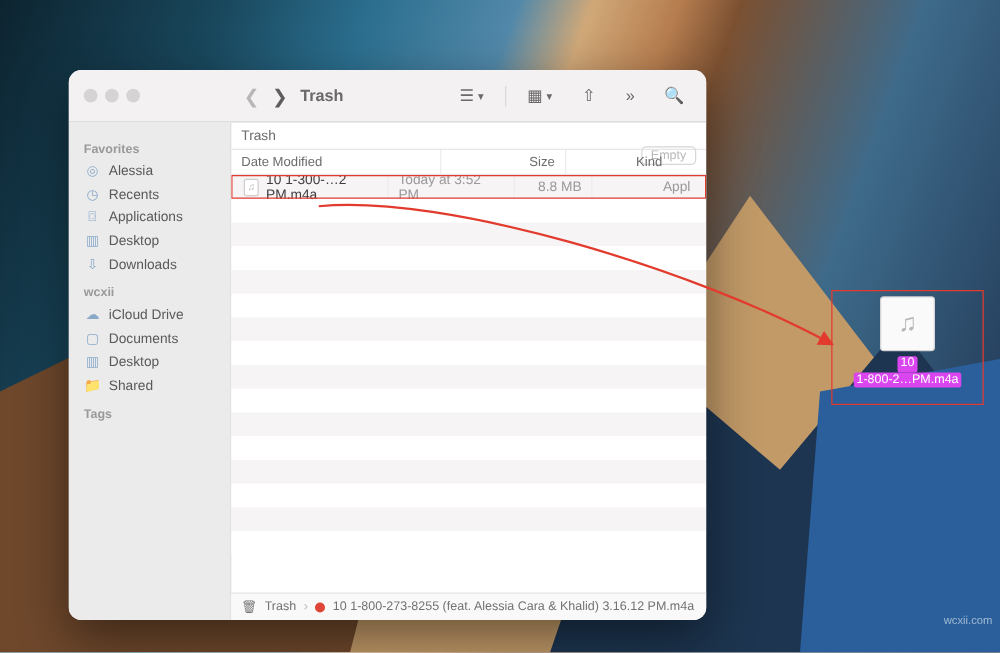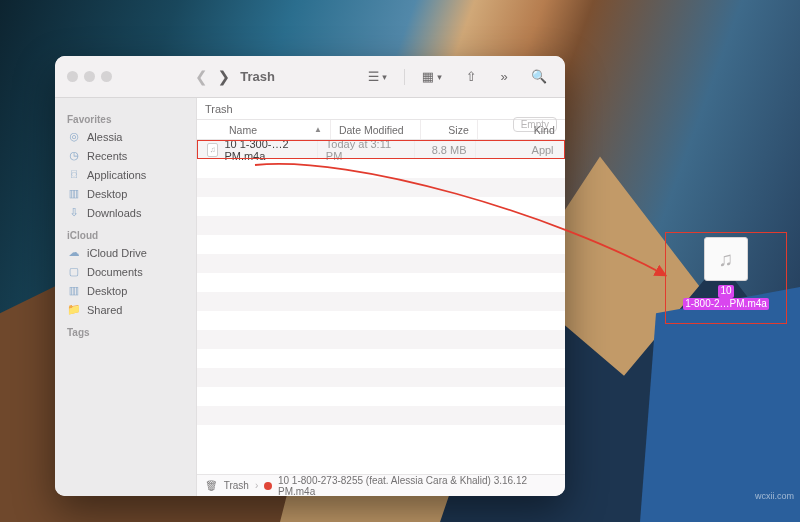--- a/index.html
+++ b/index.html
@@ -41,7 +41,7 @@
 
   .body { flex:1; display:flex; min-height:0; }
   .sidebar {
-    width:142px; background:#ecebec; border-right:1px solid #e1dfe0;
+    width:130px; background:#ecebec; border-right:1px solid #e1dfe0;
     padding:8px 4px 8px 8px; color:#7a787a; font-size:11px;
     overflow:hidden;
   }

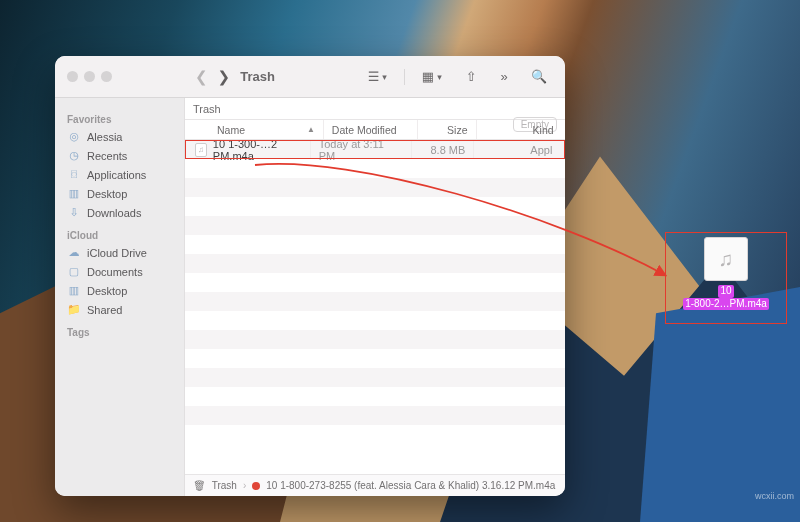--- a/index.html
+++ b/index.html
@@ -190,10 +190,6 @@
         <span class="empty-btn">Empty</span>
       </div>
       <div class="cols">
-        <div class="col c-name">
-          <span>Name</span>
-          <span class="sort-caret">▲</span>
-        </div>
         <div class="col c-date">
             <span>Date Modified</span>
           </div>

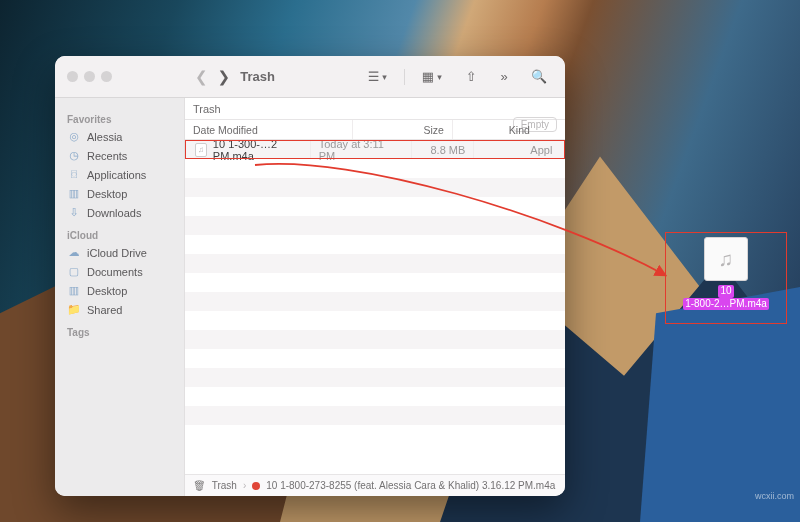--- a/index.html
+++ b/index.html
@@ -206,7 +206,7 @@
             <span class="file-ic">♫</span>
             <span>10 1-300-…2 PM.m4a</span>
           </div>
-          <div class="col c-date dim">Today at 3:11 PM</div>
+          <div class="col c-date dim">Today at 3:52 PM</div>
           <div class="col c-size dim">8.8 MB</div>
           <div class="col c-kind dim">Appl</div>
         </div>

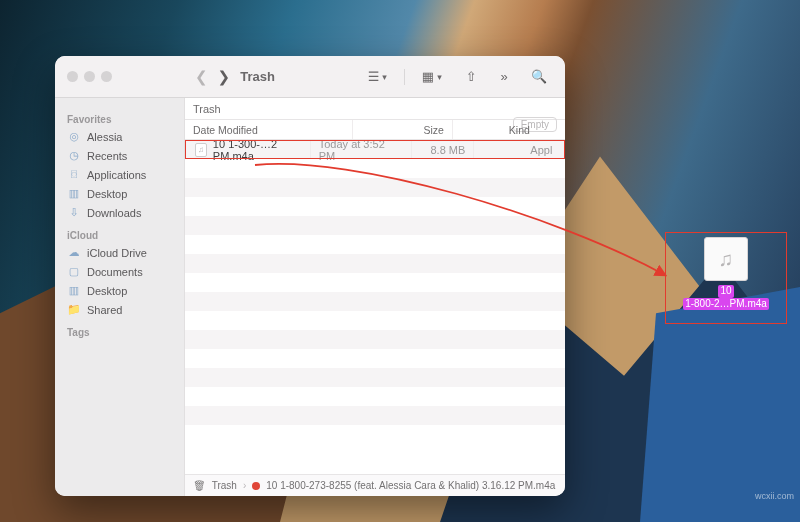--- a/index.html
+++ b/index.html
@@ -163,7 +163,7 @@
           <span>Downloads</span>
         </div>
 
-      <div class="sb-head">iCloud</div>
+      <div class="sb-head">wcxii</div>
       <div class="sb-item">
           <span class="sb-ic">☁</span>
           <span>iCloud Drive</span>

